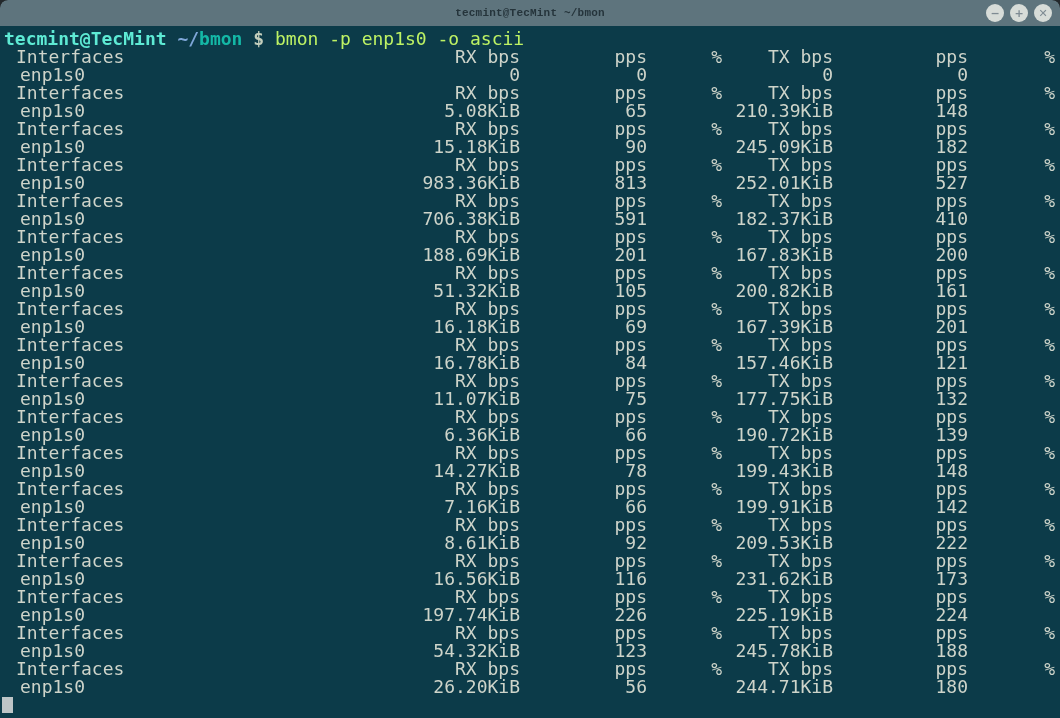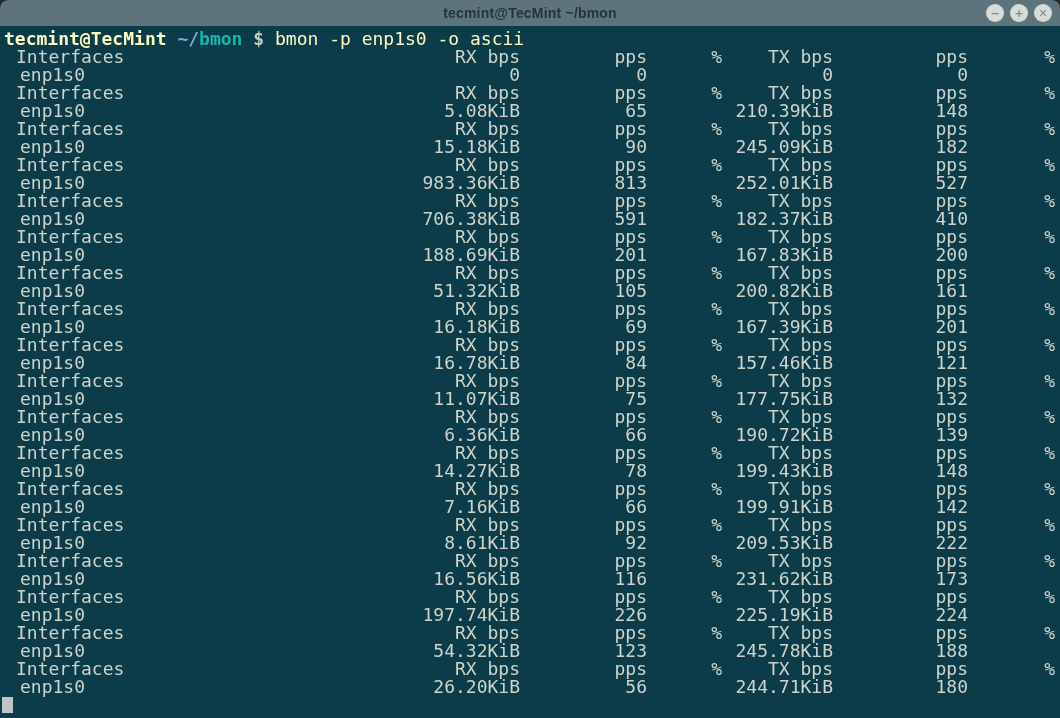--- a/index.html
+++ b/index.html
@@ -15,8 +15,8 @@
     display:flex;align-items:center;justify-content:center;
   }
   .titlebar .title{
-    font-family:Liberation Sans, sans-serif;
-    font-size:14px;font-weight:bold;color:#25343b;letter-spacing:.2px;
+    font-family:Liberation Mono, monospace;
+    font-size:11px;font-weight:bold;color:#25343b;letter-spacing:.2px;
   }
   .winbtns{position:absolute;right:8px;top:0;height:26px;display:flex;align-items:center;gap:6px;}
   .wbtn{

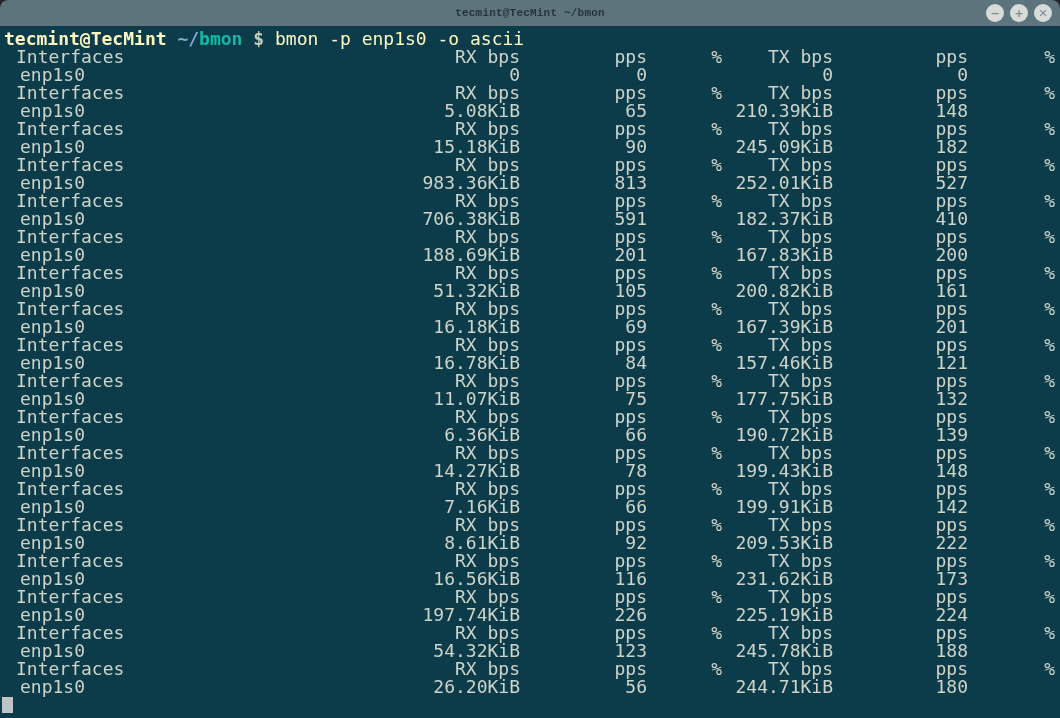--- a/index.html
+++ b/index.html
@@ -33,7 +33,7 @@
   }
   .line{position:relative;height:18px;white-space:pre;}
   .prompt-line{padding-left:4px;}
-  .p-user{color:#fef9c3;font-weight:bold;}
+  .p-user{color:#5eead4;font-weight:bold;}
   .p-tilde{color:#7fa7d8;font-weight:bold;}
   .p-dir{color:#14b8a6;font-weight:bold;}
   .p-dollar{color:#c3cebc;font-weight:bold;}

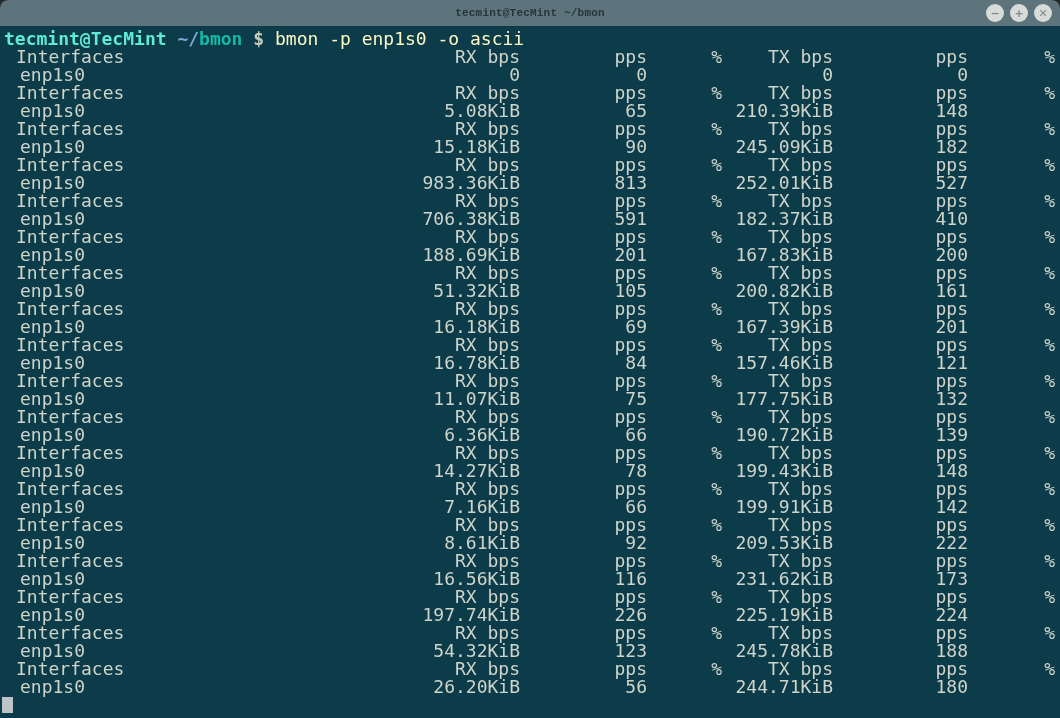--- a/index.html
+++ b/index.html
@@ -37,7 +37,7 @@
   .p-tilde{color:#7fa7d8;font-weight:bold;}
   .p-dir{color:#14b8a6;font-weight:bold;}
   .p-dollar{color:#c3cebc;font-weight:bold;}
-  .p-cmd{color:#fef9c3;}
+  .p-cmd{color:#bef264;}
   .row-label{position:absolute;left:16px;}
   .iface{position:absolute;left:20px;}
   .col{position:absolute;top:0;}

